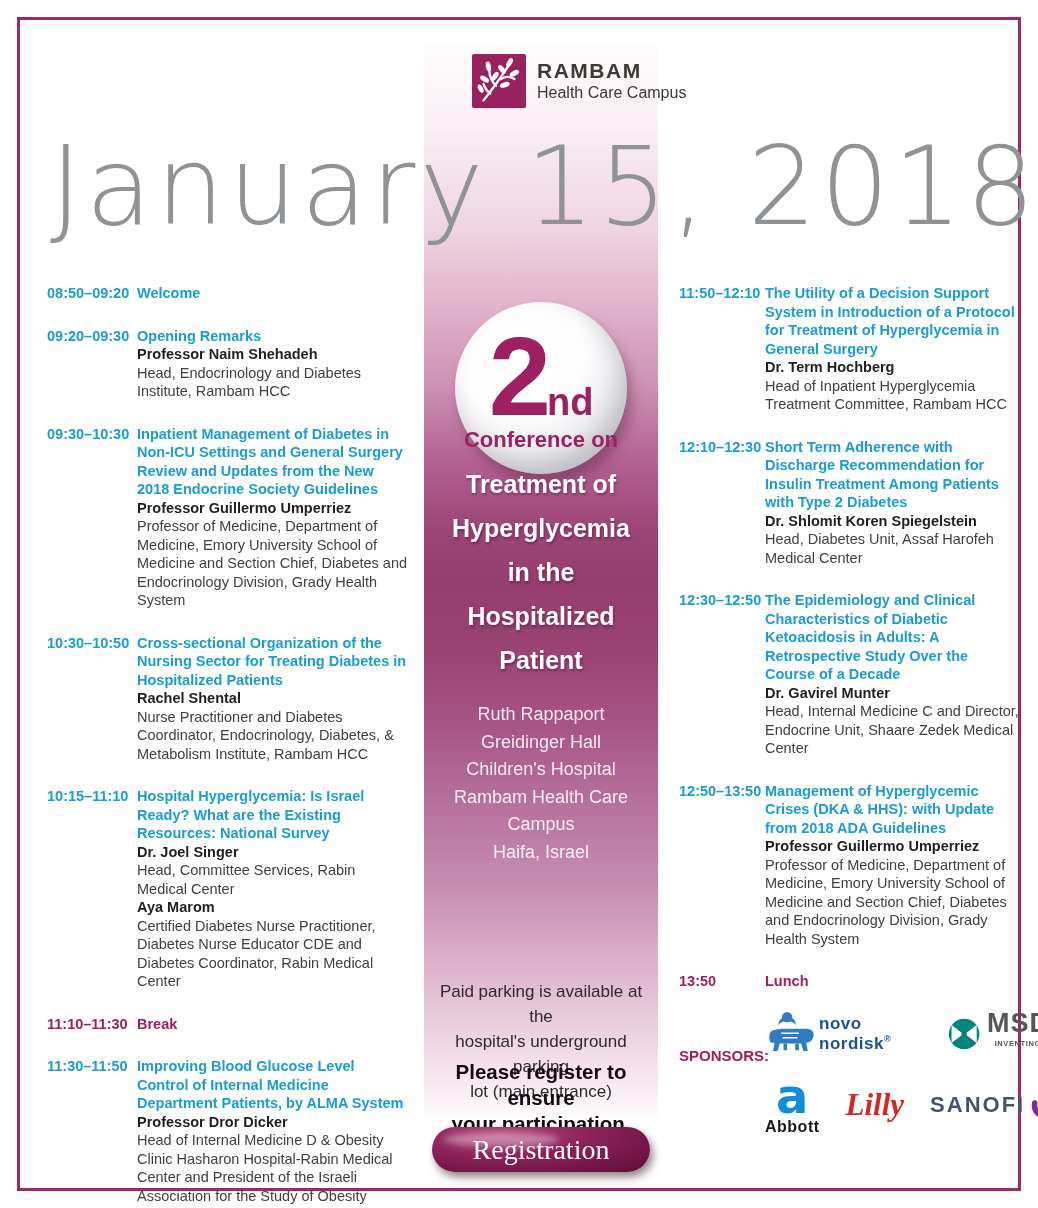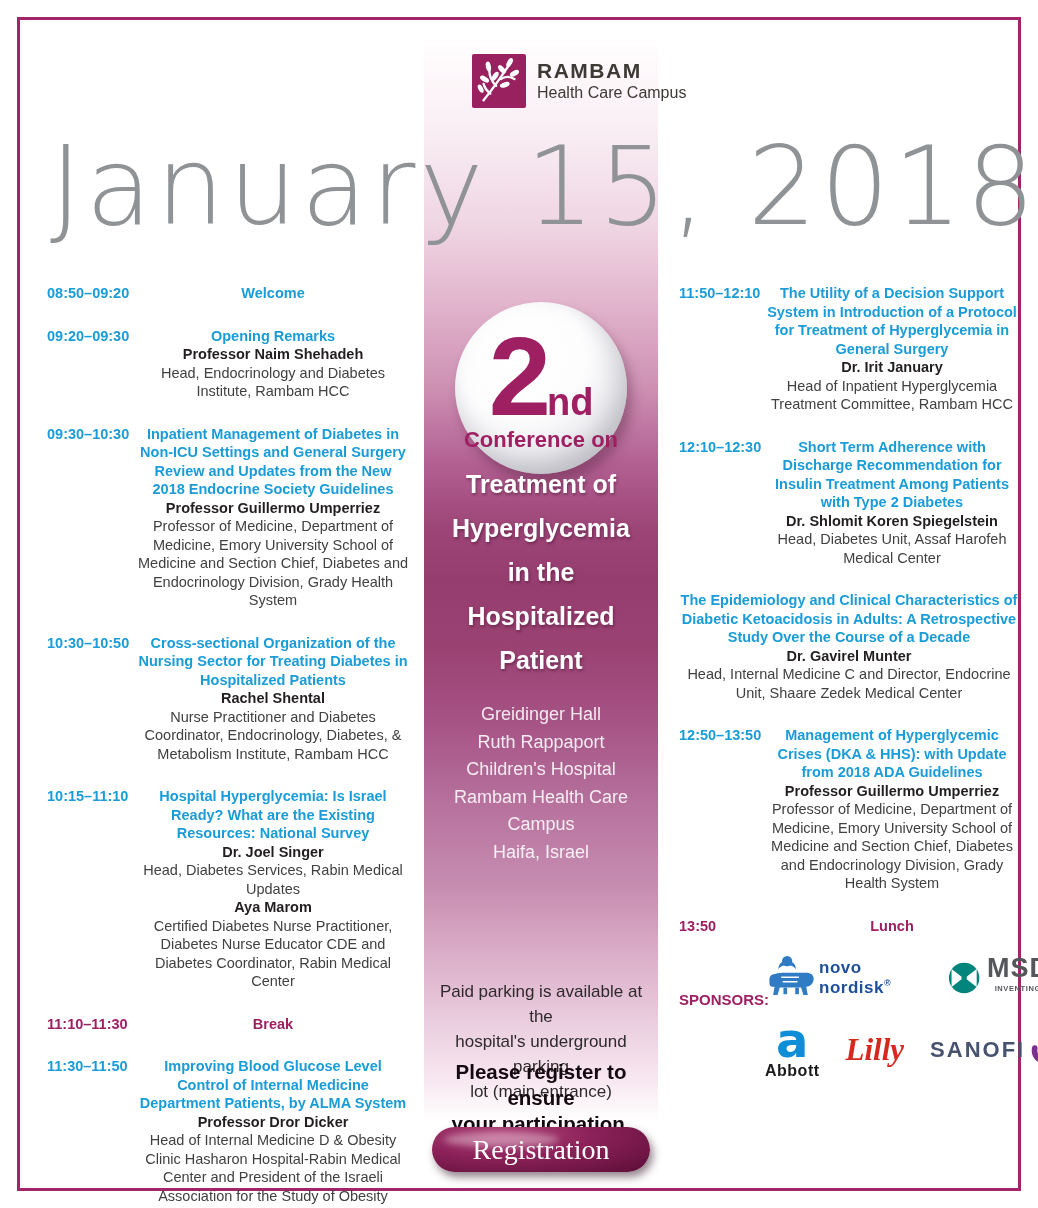--- a/index.html
+++ b/index.html
@@ -73,7 +73,7 @@
   .sched-item{display:flex;}
   .sched-time{width:90px;flex:none;font-weight:bold;color:var(--blue);font-size:14.5px;line-height:18.5px;}
   .right-col .sched-time{width:86px;}
-  .sched-body{flex:1;text-align:center;}
+  .sched-body{flex:1;}
   .sched-title{color:var(--blue);font-weight:bold;font-size:14.5px;line-height:18.5px;}
   .spk-name{color:#231f20;font-weight:bold;font-size:14.5px;line-height:18.5px;}
   .spk-role{color:#414042;font-size:14.5px;line-height:18.5px;}

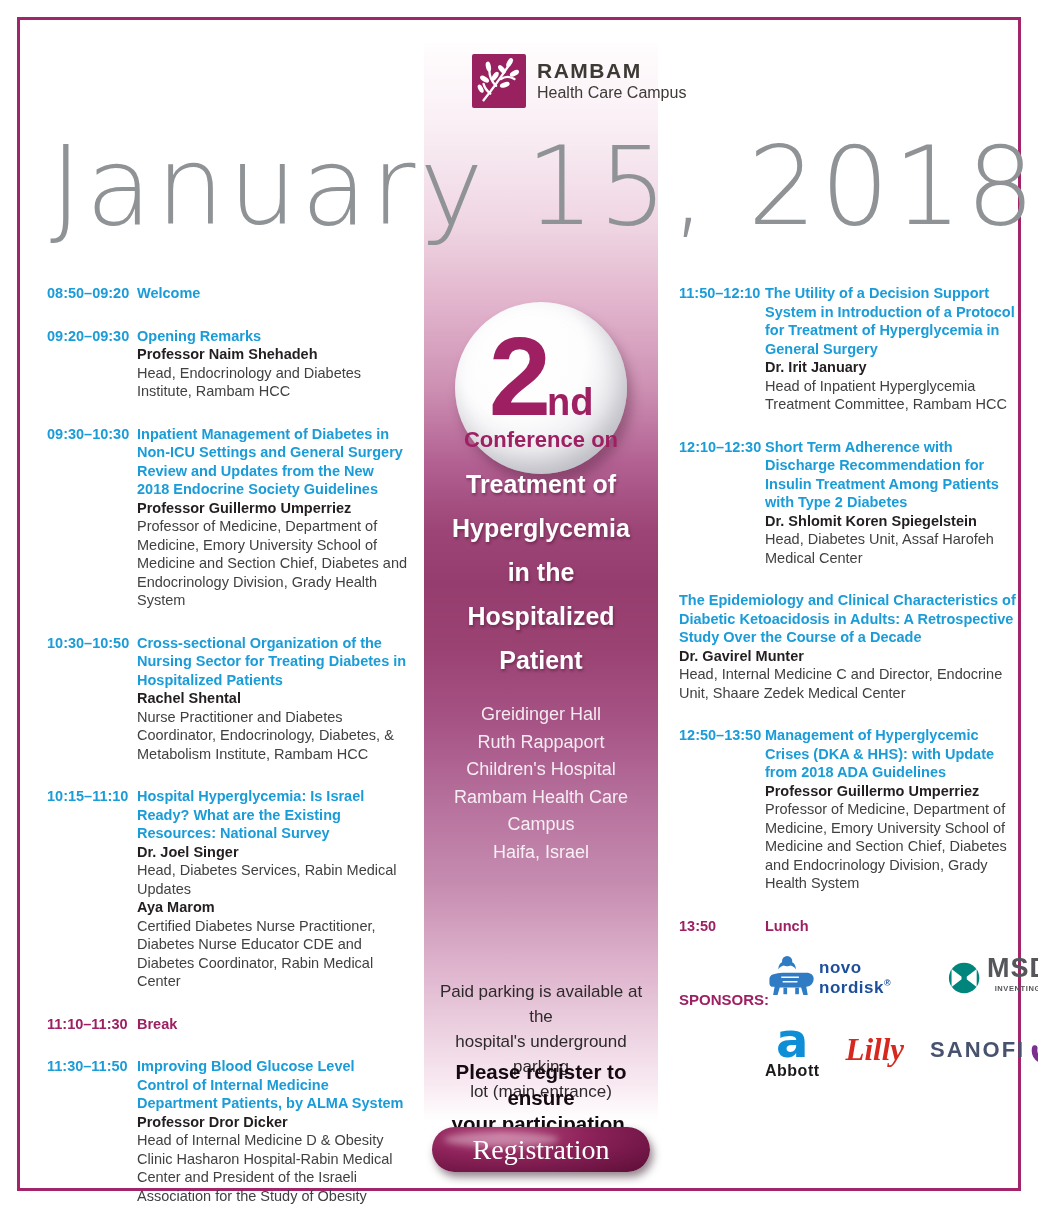--- a/index.html
+++ b/index.html
@@ -240,7 +240,7 @@
           <div class="sched-time">11:50–12:10</div>
           <div class="sched-body">
             <div class="sched-title">The Utility of a Decision Support System in Introduction of a Protocol for Treatment of Hyperglycemia in General Surgery</div>
-            <div class="spk-name">Dr. Irit January</div>
+            <div class="spk-name">Dr. Term Hochberg</div>
             <div class="spk-role">Head of Inpatient Hyperglycemia Treatment Committee, Rambam HCC</div>
           </div>
         </div>

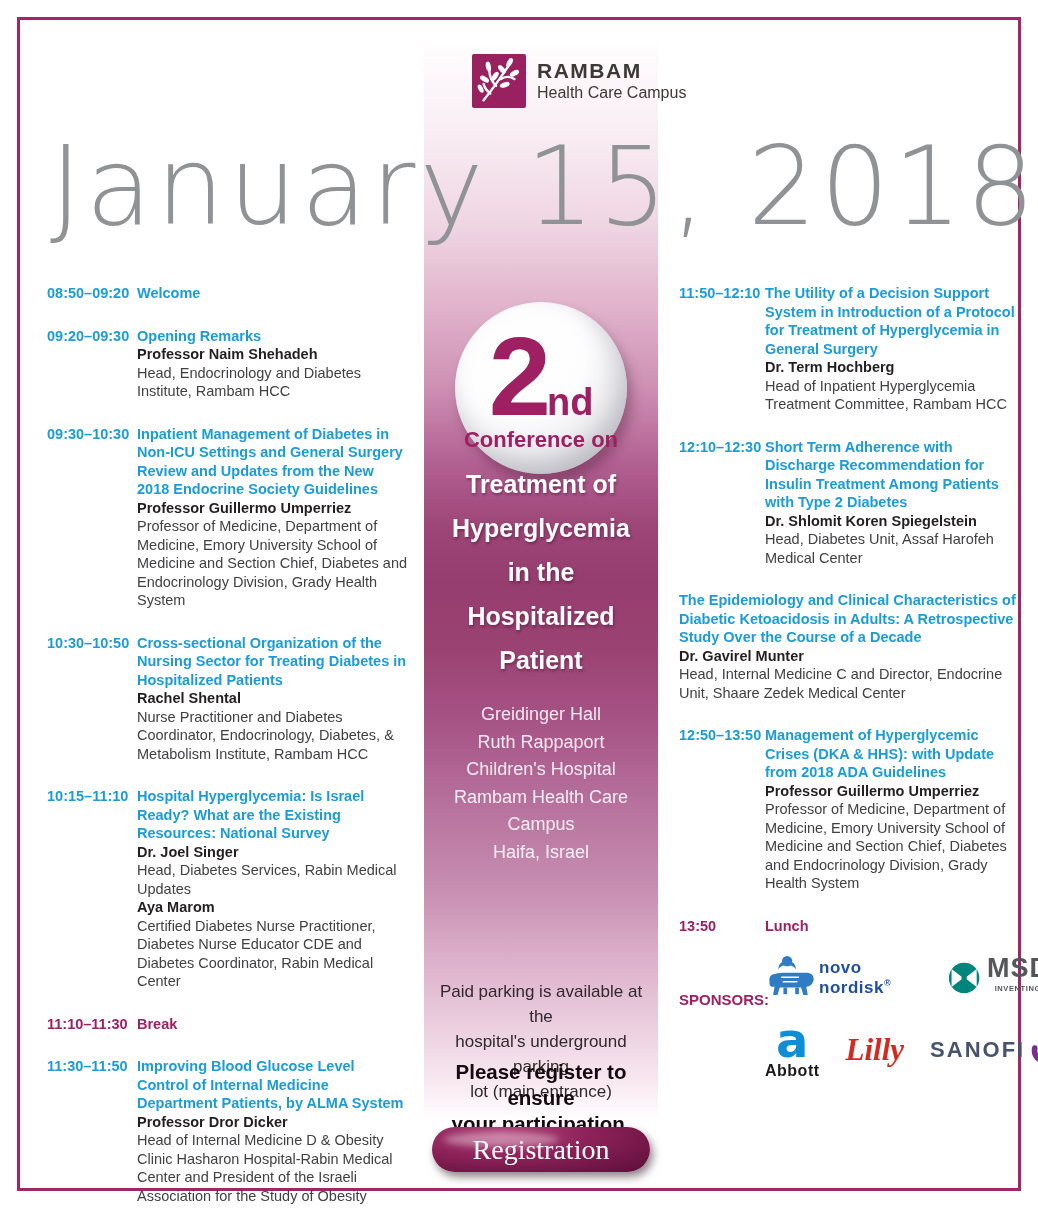--- a/index.html
+++ b/index.html
@@ -253,6 +253,7 @@
           </div>
         </div>
         <div class="sched-item">
+          <div class="sched-time">12:30–12:50</div>
           <div class="sched-body">
             <div class="sched-title">The Epidemiology and Clinical Characteristics of Diabetic Ketoacidosis in Adults: A Retrospective Study Over the Course of a Decade</div>
             <div class="spk-name">Dr. Gavirel Munter</div>

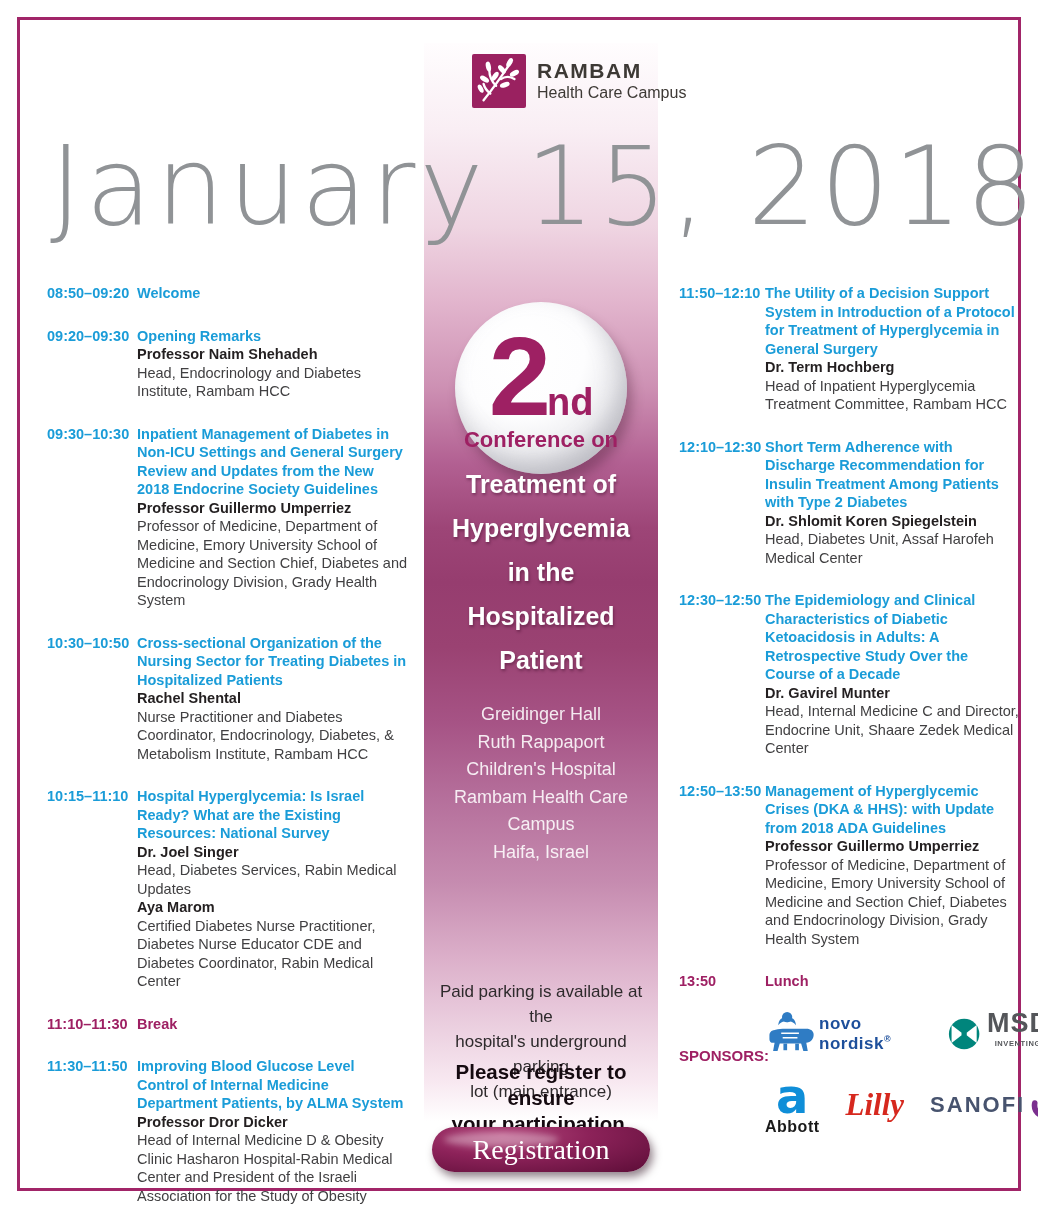--- a/index.html
+++ b/index.html
@@ -129,8 +129,8 @@
         <div class="line">Patient</div>
       </div>
     <div class="venue">
+        <div class="line">Ruth Rappaport</div>
         <div class="line">Greidinger Hall</div>
-        <div class="line">Ruth Rappaport</div>
         <div class="line">Children's Hospital</div>
         <div class="line">Rambam Health Care Campus</div>
         <div class="line">Haifa, Israel</div>

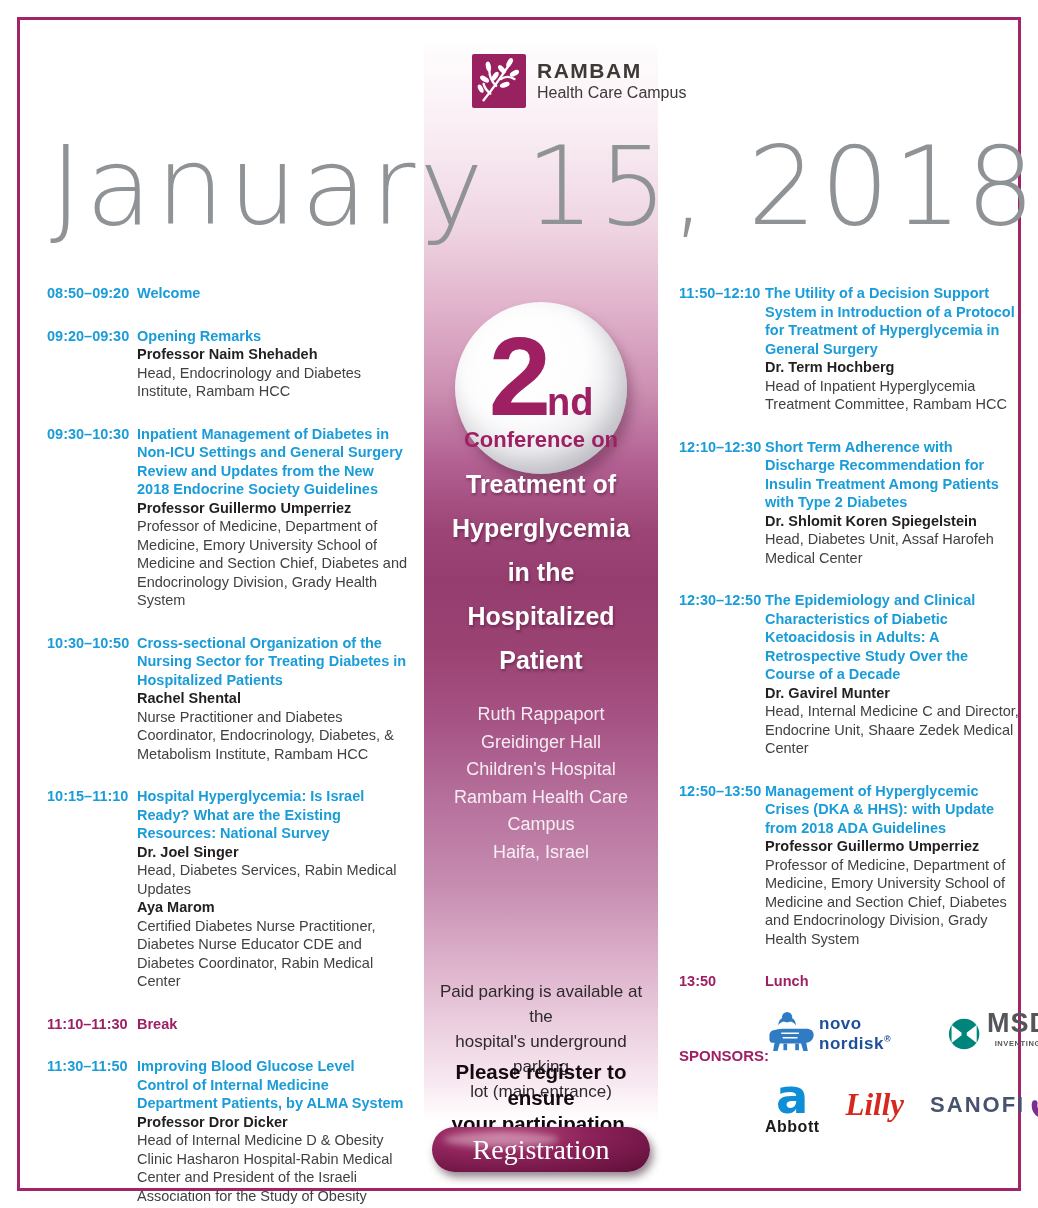--- a/index.html
+++ b/index.html
@@ -213,7 +213,7 @@
         <div class="sched-body">
           <div class="sched-title">Hospital Hyperglycemia: Is Israel Ready? What are the Existing Resources: National Survey</div>
           <div class="spk-name">Dr. Joel Singer</div>
-          <div class="spk-role">Head, Diabetes Services, Rabin Medical Updates</div>
+          <div class="spk-role">Head, Committee Services, Rabin Medical Center</div>
           <div class="spk-name">Aya Marom</div>
           <div class="spk-role">Certified Diabetes Nurse Practitioner, Diabetes Nurse Educator CDE and Diabetes Coordinator, Rabin Medical Center</div>
         </div>

